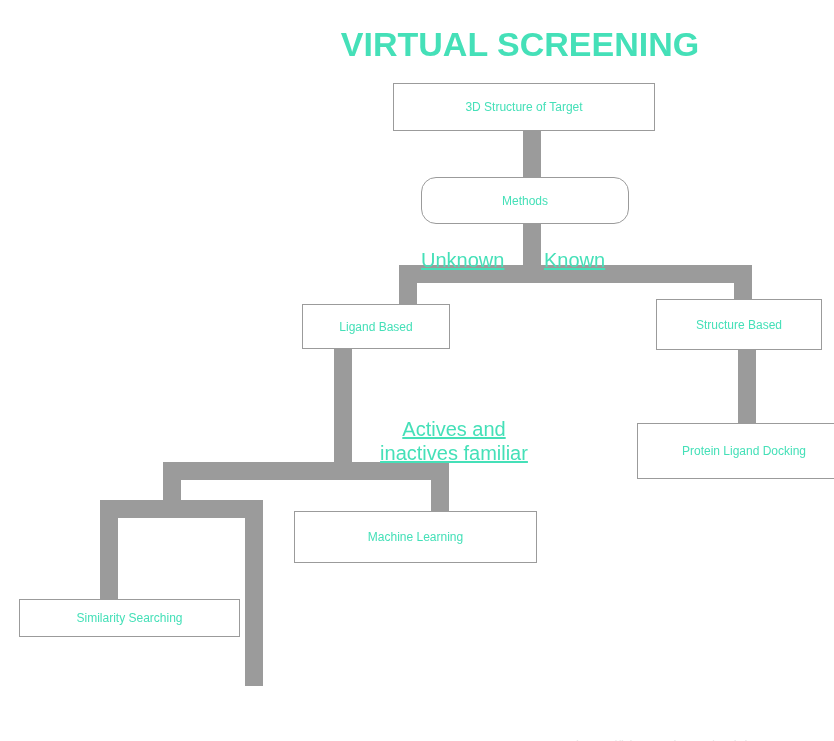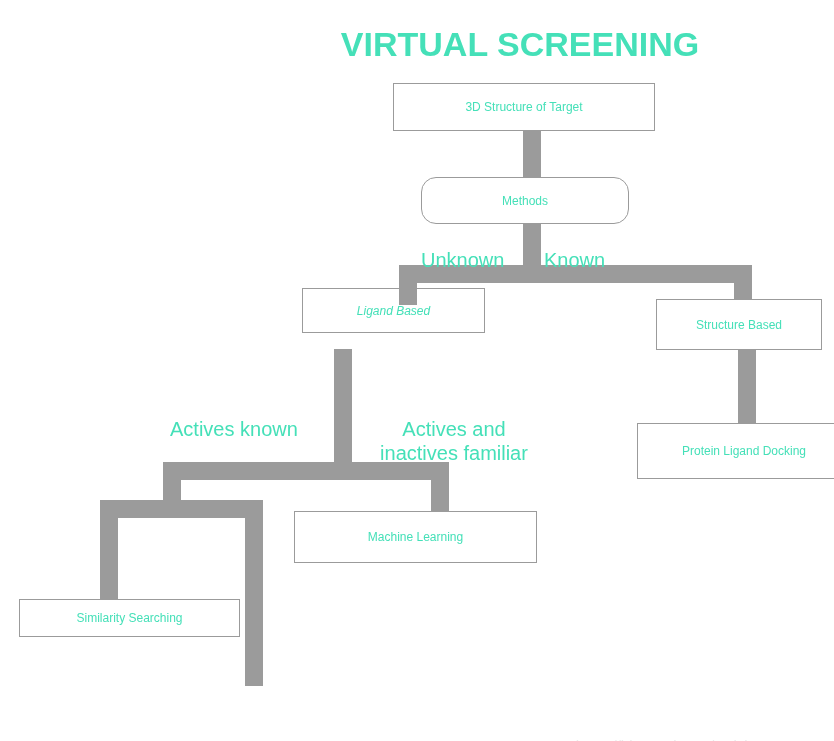--- a/index.html
+++ b/index.html
@@ -55,6 +55,7 @@
   .blabel{
     position:absolute;color:var(--accent);font-size:20px;line-height:24px;
     white-space:nowrap;
+    text-decoration:underline;
   }
   #b-unknown {left:394px;top:221px;}
   #b-known   {left:517px;top:221px;}

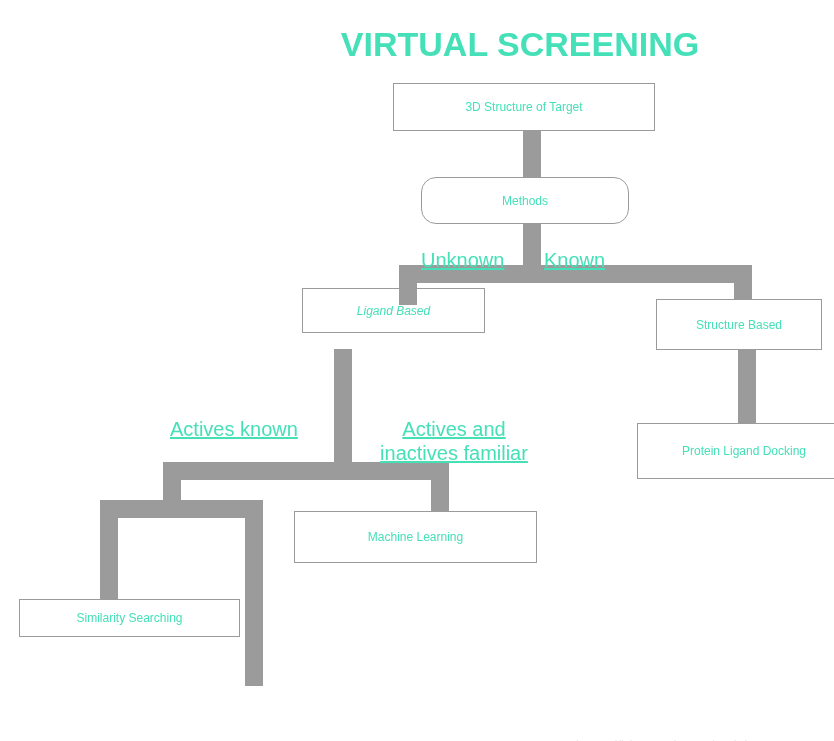--- a/index.html
+++ b/index.html
@@ -29,7 +29,7 @@
   }
   #n-target       {left:375px;top:65px; width:262px;height:48px;}
   #n-methods      {left:403px;top:159px;width:208px;height:47px;border-radius:15px;}
-  #n-ligand       {left:284px;top:270px;width:183px;height:45px;font-style:italic;}
+  #n-ligand       {left:284px;top:286px;width:148px;height:45px;}
   #n-structure    {left:638px;top:281px;width:166px;height:51px;}
   #n-docking      {left:619px;top:405px;width:214px;height:56px;}
   #n-ml           {left:276px;top:493px;width:243px;height:52px;}

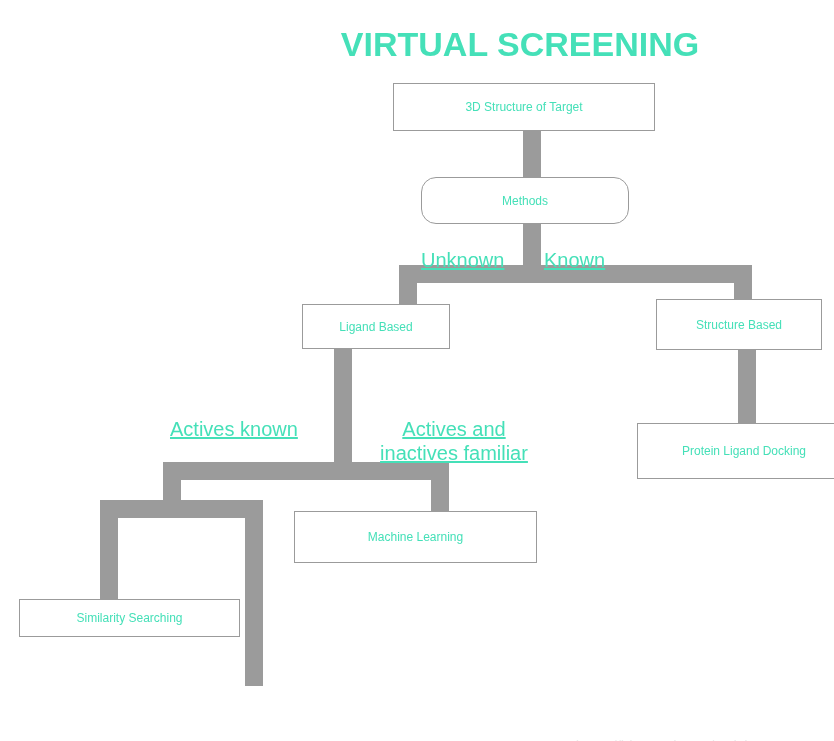--- a/index.html
+++ b/index.html
@@ -100,7 +100,6 @@
 
   <div class="blabel" id="b-unknown">Unknown</div>
   <div class="blabel" id="b-known">Known</div>
-  <div class="blabel" id="b-actives-known">Actives known</div>
   <div class="blabel" id="b-actives-inactives">Actives and inactives familiar</div>
 
   <div class="watermark">https://blog.csdn.net/weixin_45429249</div>

